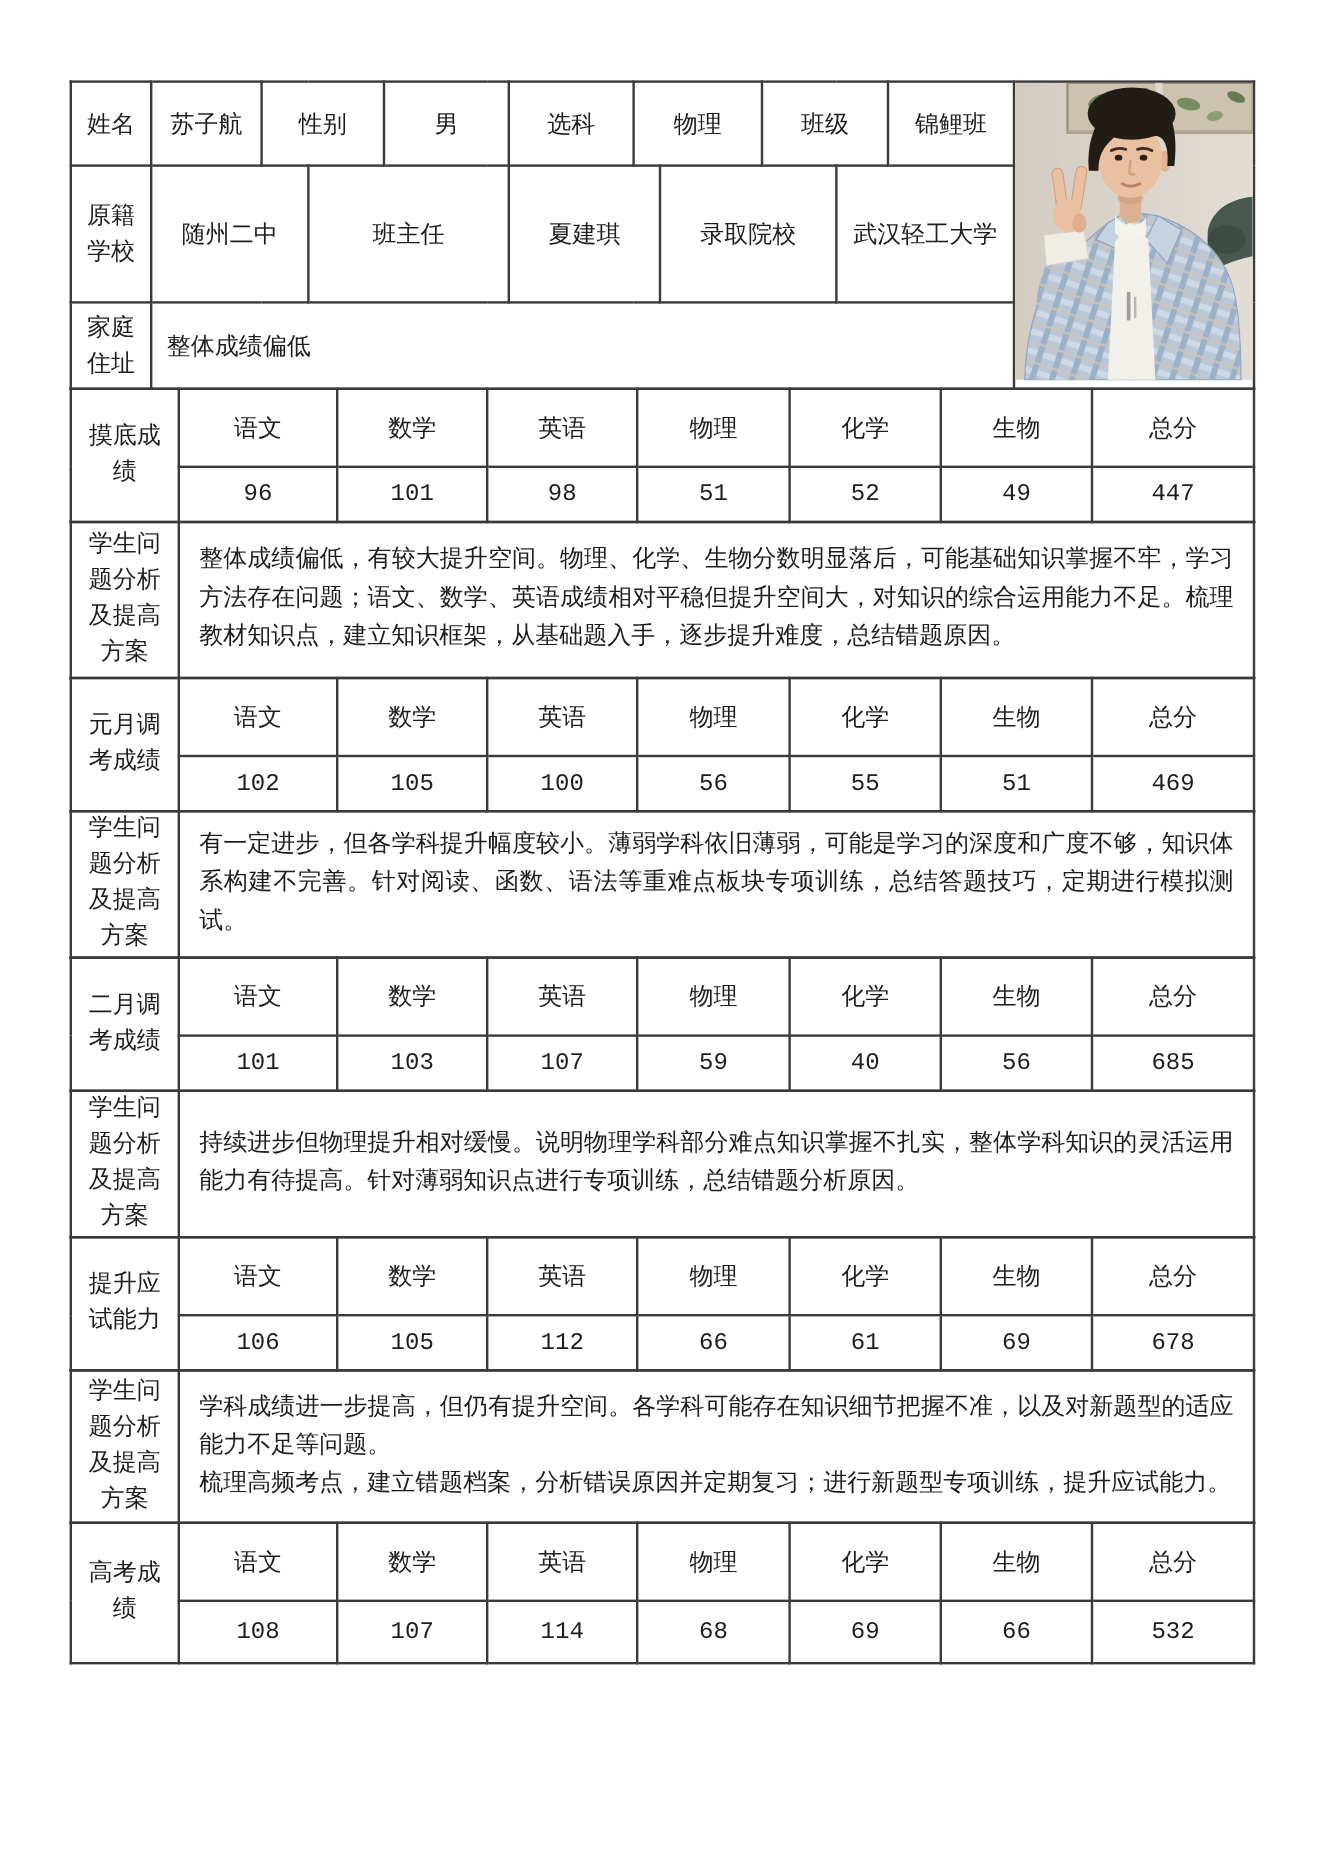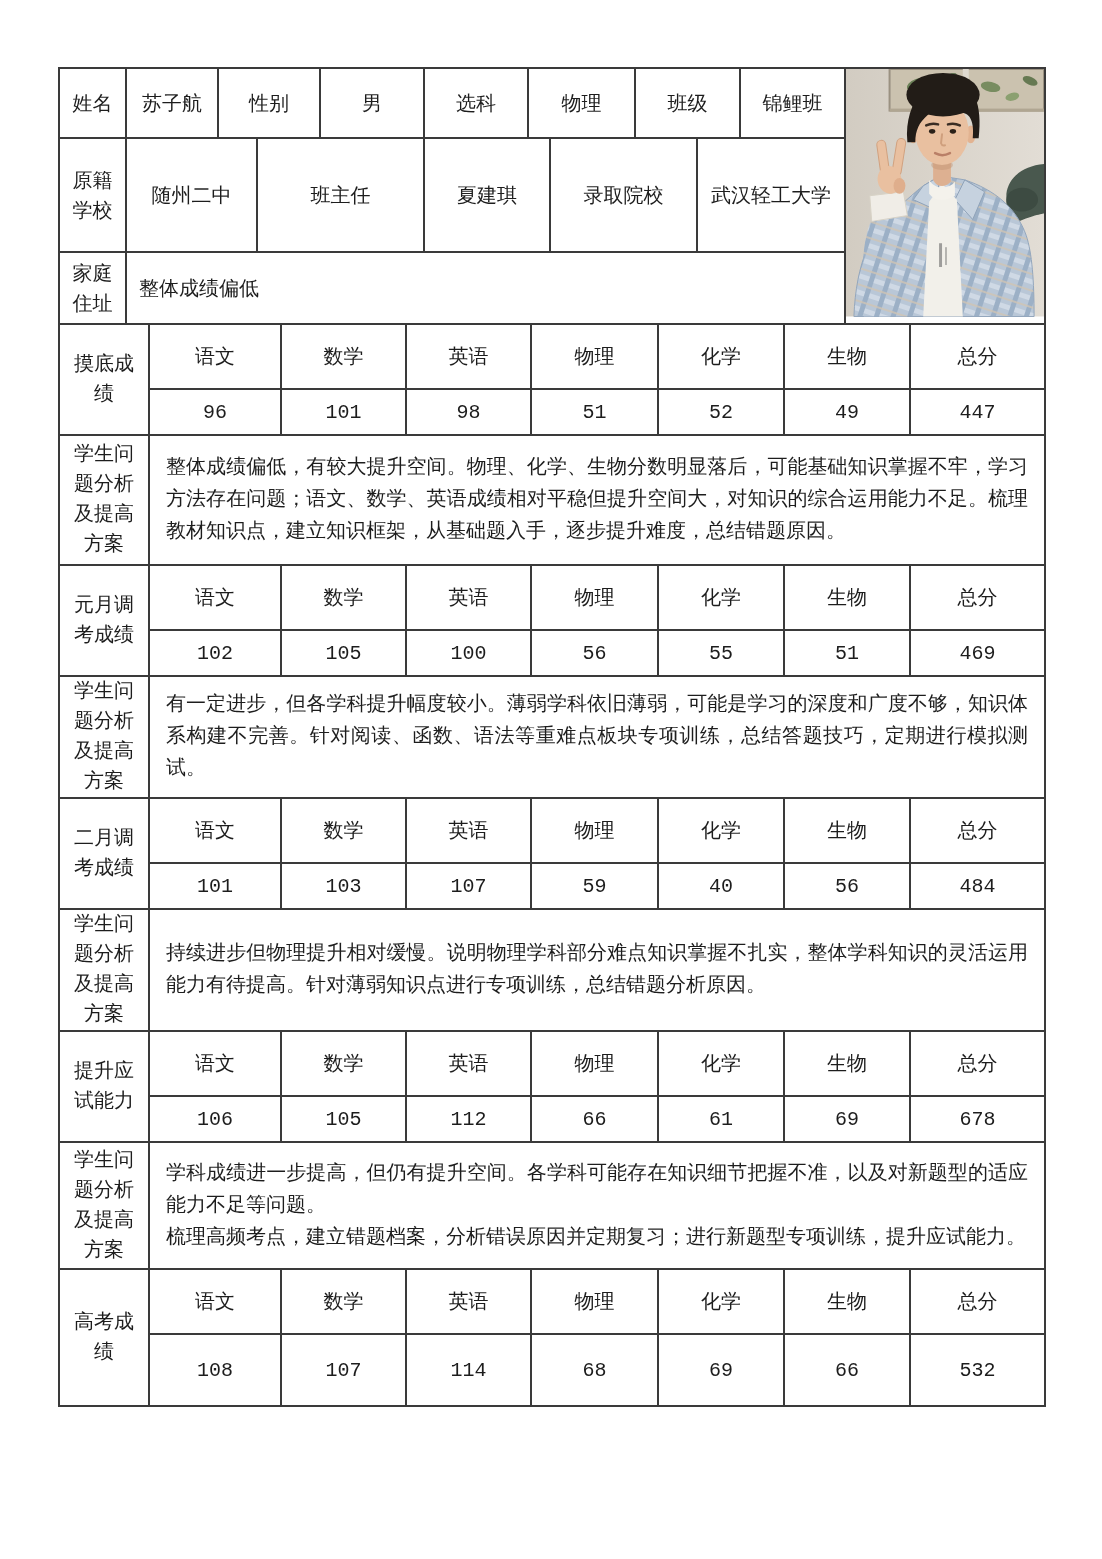--- a/index.html
+++ b/index.html
@@ -291,7 +291,7 @@
       <td>59</td>
       <td>40</td>
       <td>56</td>
-      <td>484</td>
+      <td>685</td>
     </tr>
   </tbody>
     </table>

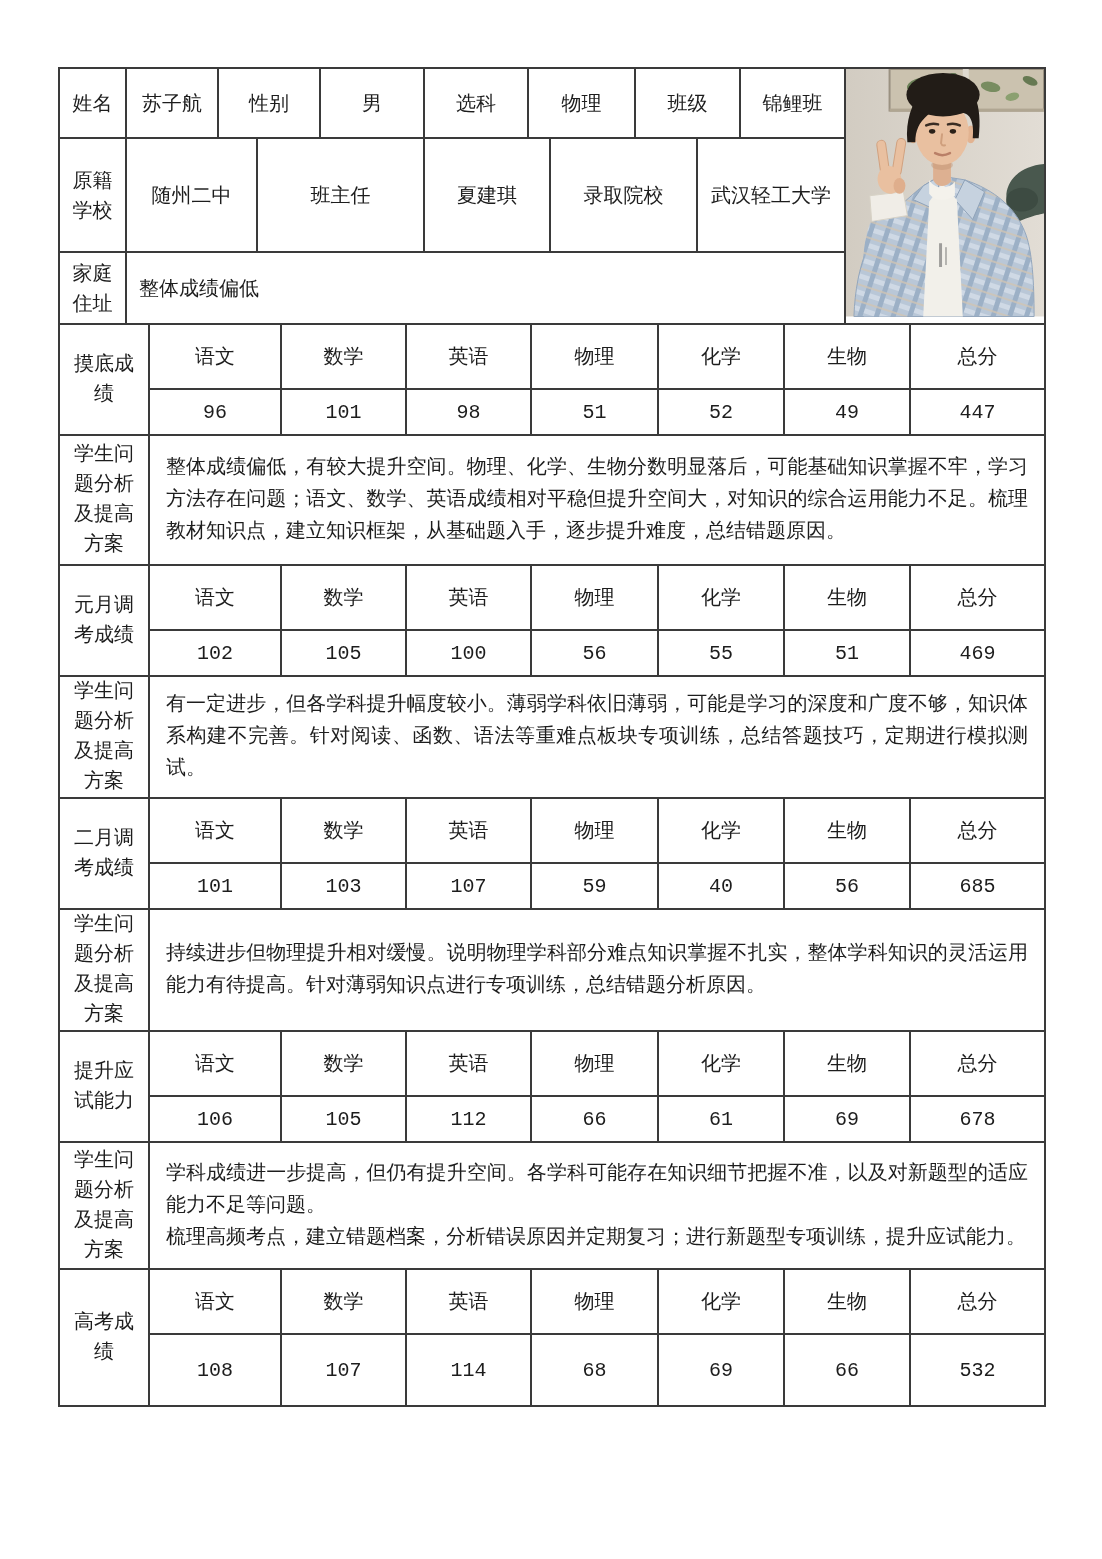--- a/index.html
+++ b/index.html
@@ -41,7 +41,7 @@
   
   .score-head { height: 65px; }
   .score-vals { height: 46px; }
-  .score-vals-last { height: 72px; }
+  .score-vals-last { height: 52px; }
   .sec-label { line-height: 30px; padding: 0 6px; }
   
   .an-r1 { height: 130px; }

